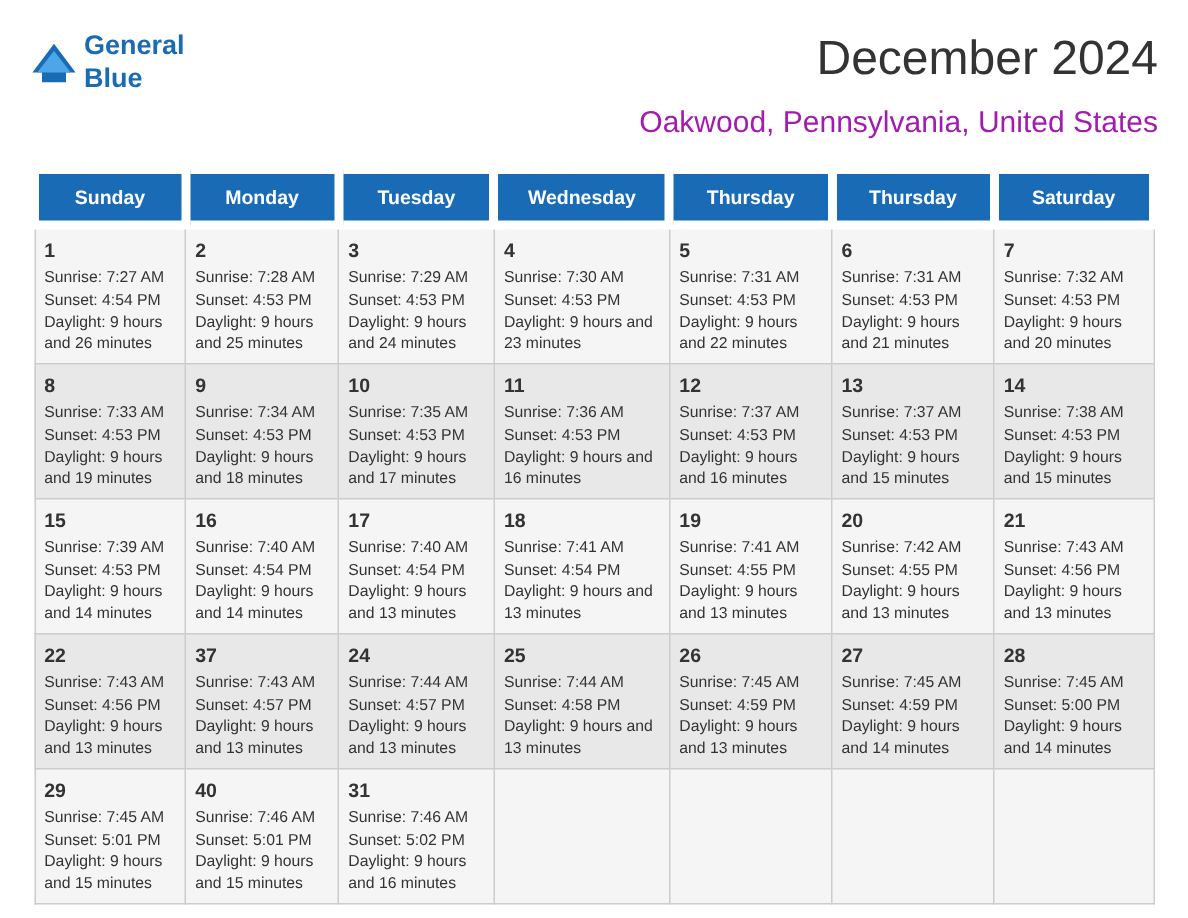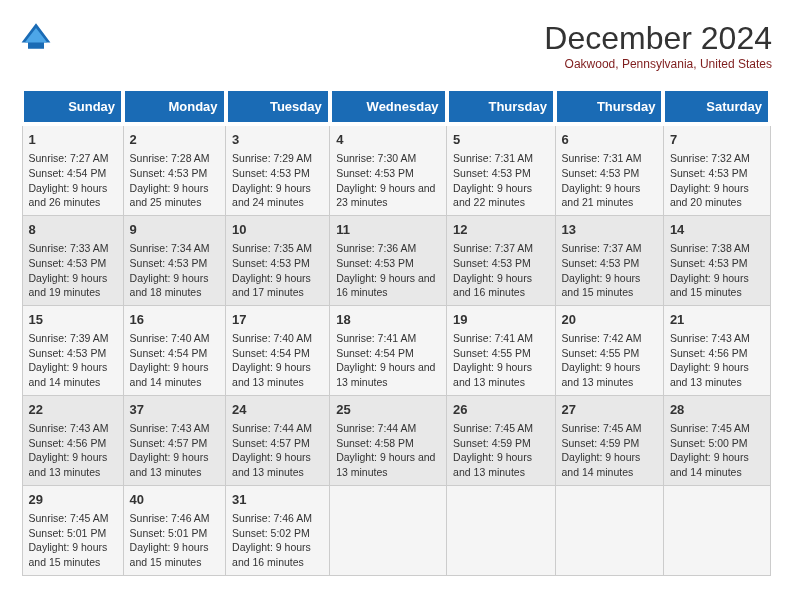--- a/index.html
+++ b/index.html
@@ -102,6 +102,10 @@
       <polygon points="20,4 38,28 30,28 30,36 10,36 10,28 2,28" fill="#1a6bb5"></polygon>
       <polygon points="20,10 34,28 6,28" fill="#4da6e8"></polygon>
     </svg>
+    <div class="logo-text">
+      <div><span>General</span></div>
+      <div><span>Blue</span></div>
+    </div>
   </div>
   <div class="title-block">
     <h1>December 2024</h1>

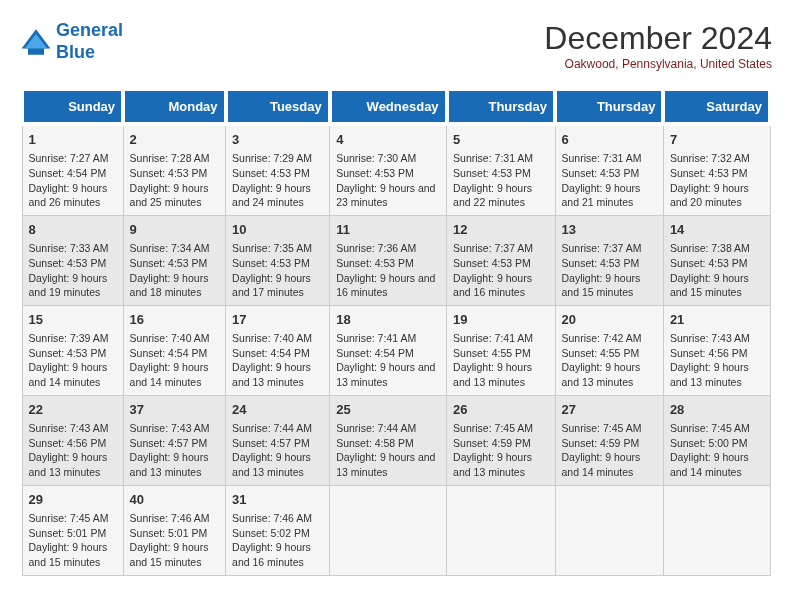--- a/index.html
+++ b/index.html
@@ -43,9 +43,10 @@
       color: #333;
     }
     .title-block h2 {
-      font-size: 12px;
-      color: #7f1d1d;
+      font-size: 20px;
+      color: #a21caf;
       font-weight: normal;
+      margin-top: 14px;
     }
     table {
       width: 100%;

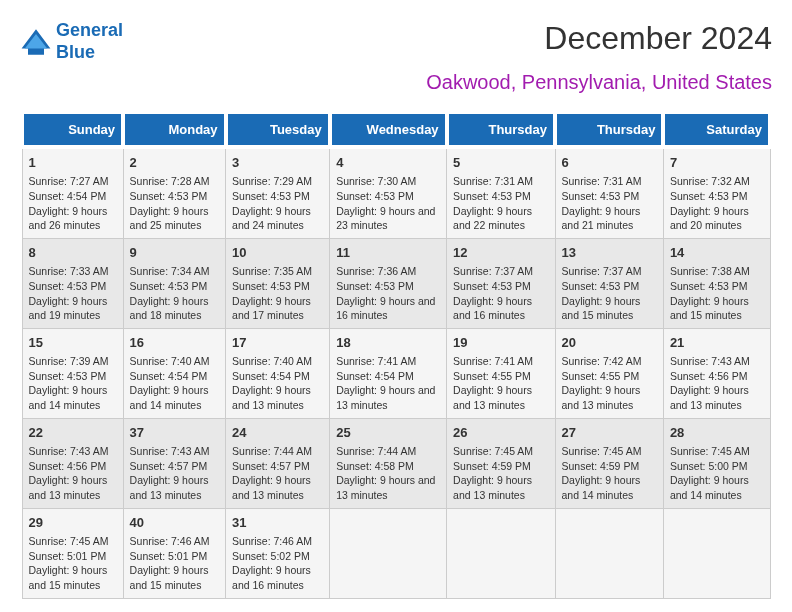--- a/index.html
+++ b/index.html
@@ -59,10 +59,10 @@
     }
     thead th {
       padding: 8px 6px;
-      text-align: right;
+      text-align: center;
       font-size: 13px;
       font-weight: bold;
-      border: 4px solid #ffffff;
+      border: 6px solid #ffffff;
     }
     tbody tr {
       vertical-align: top;

